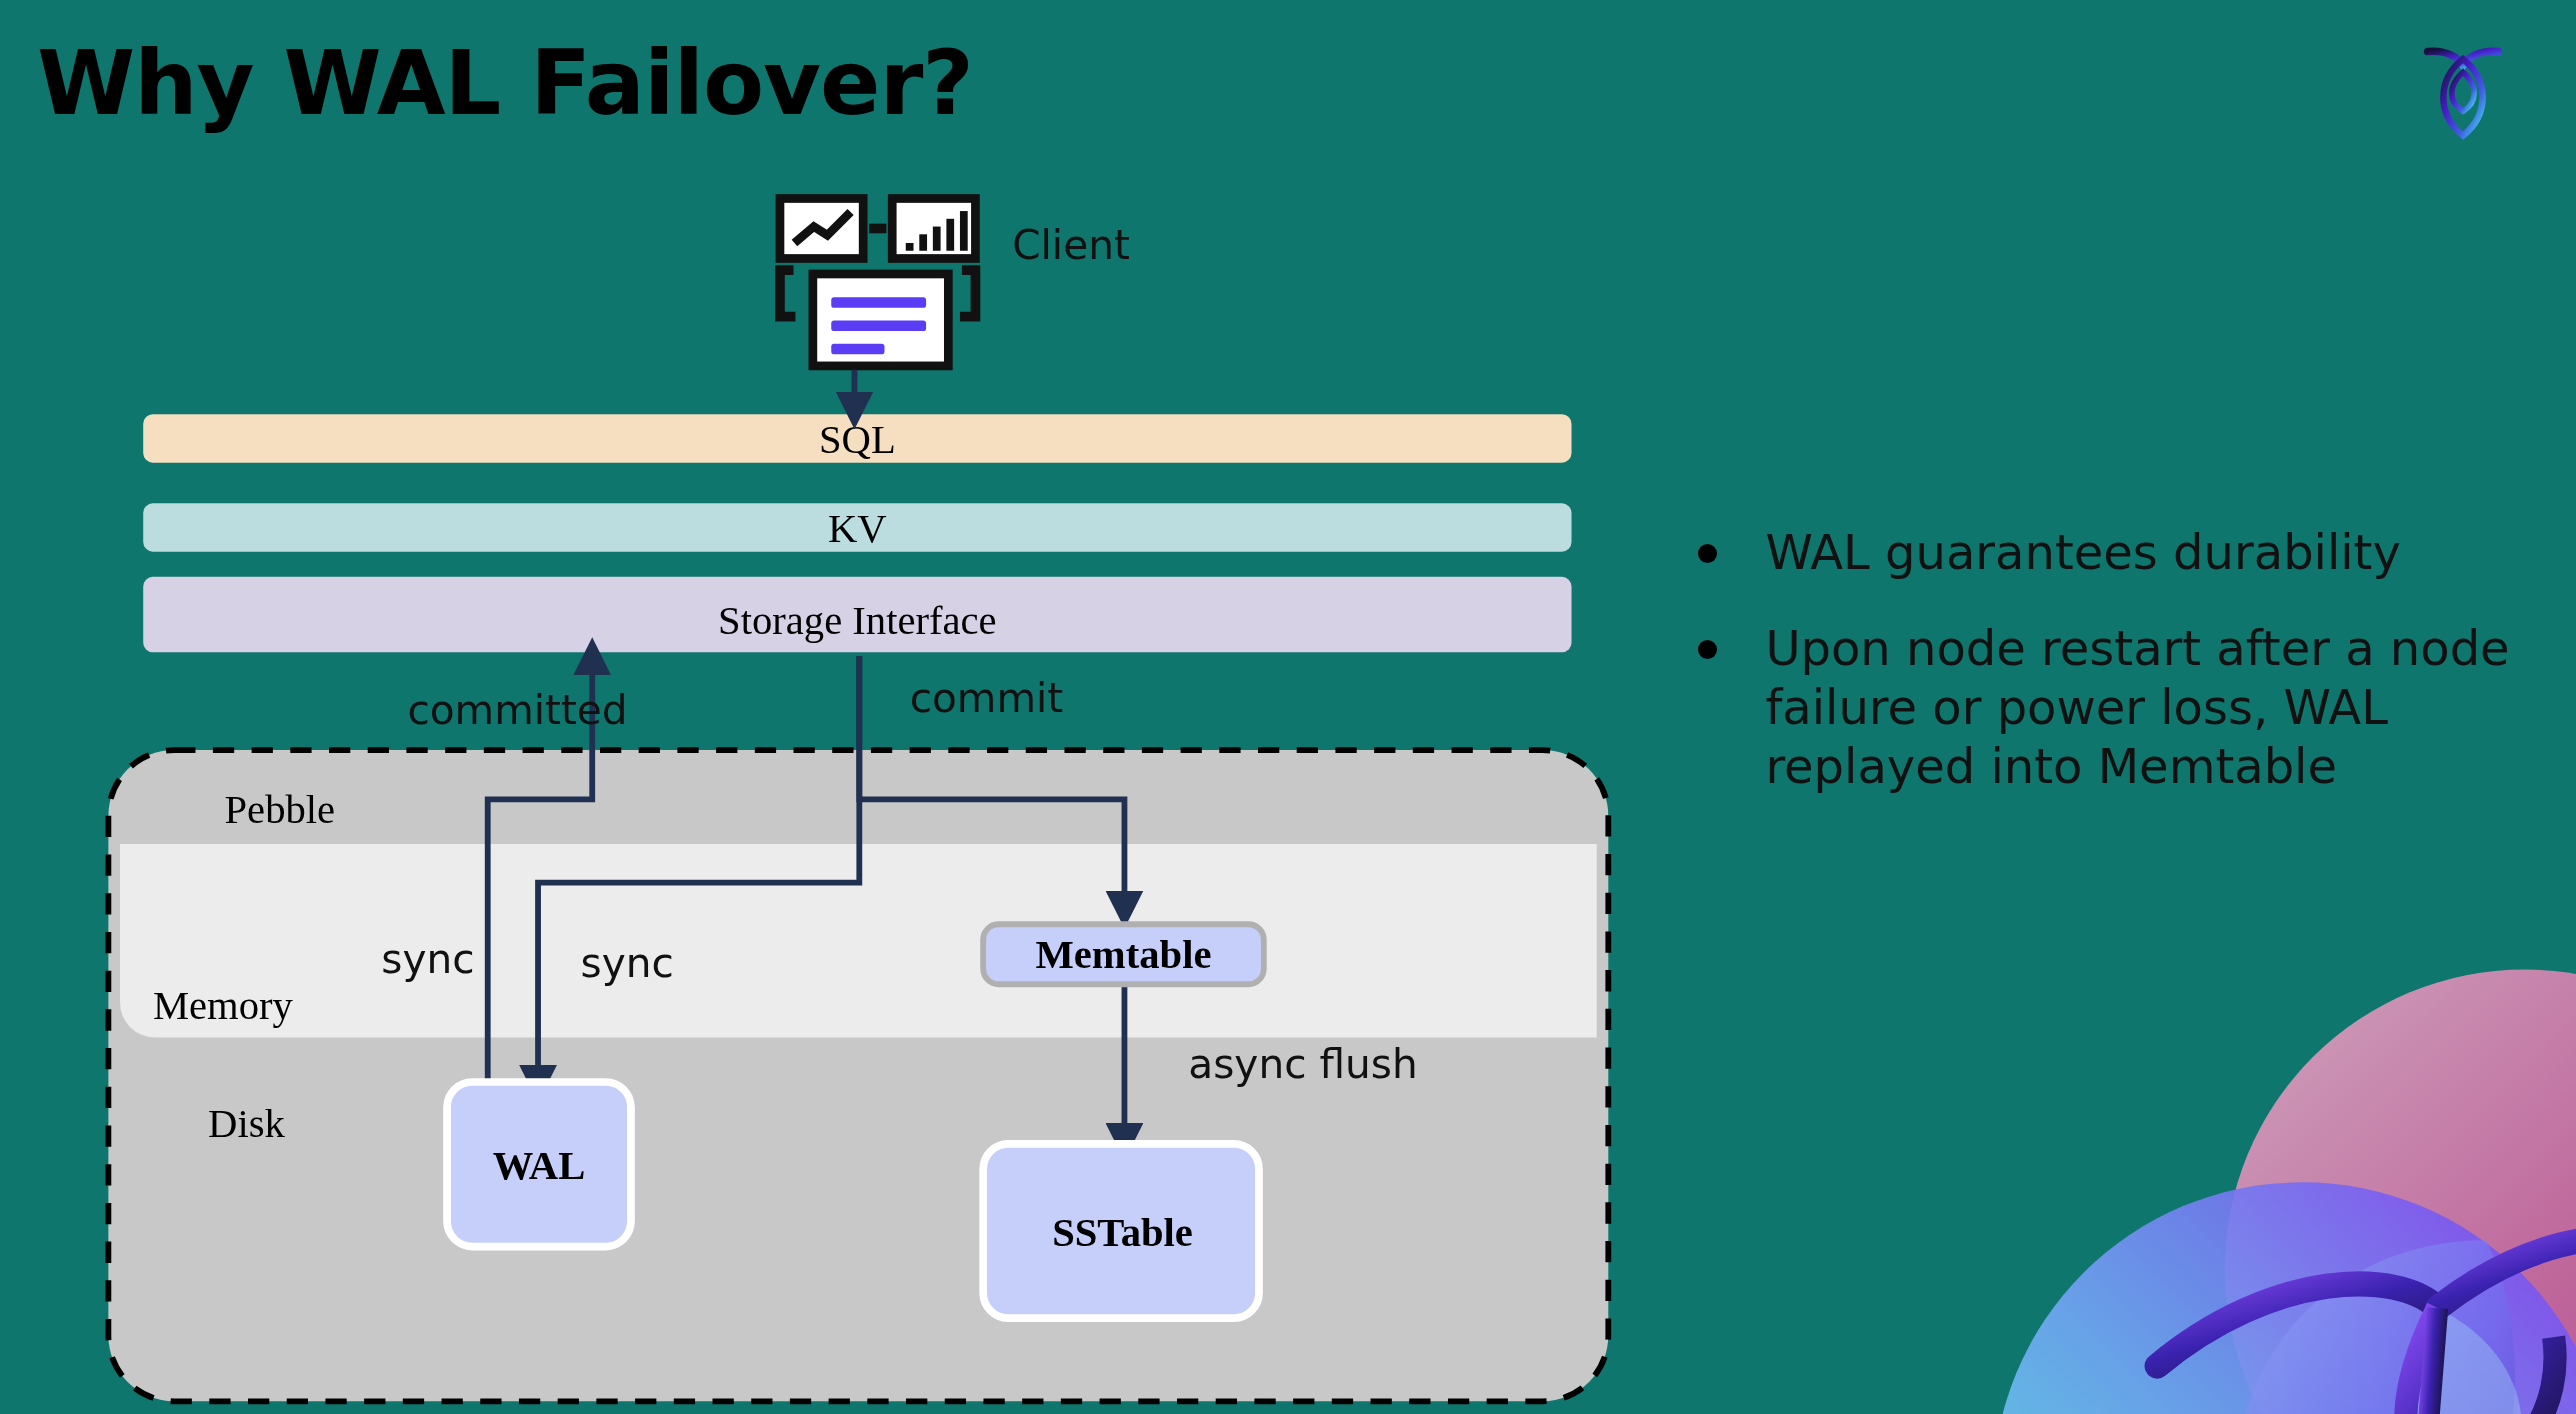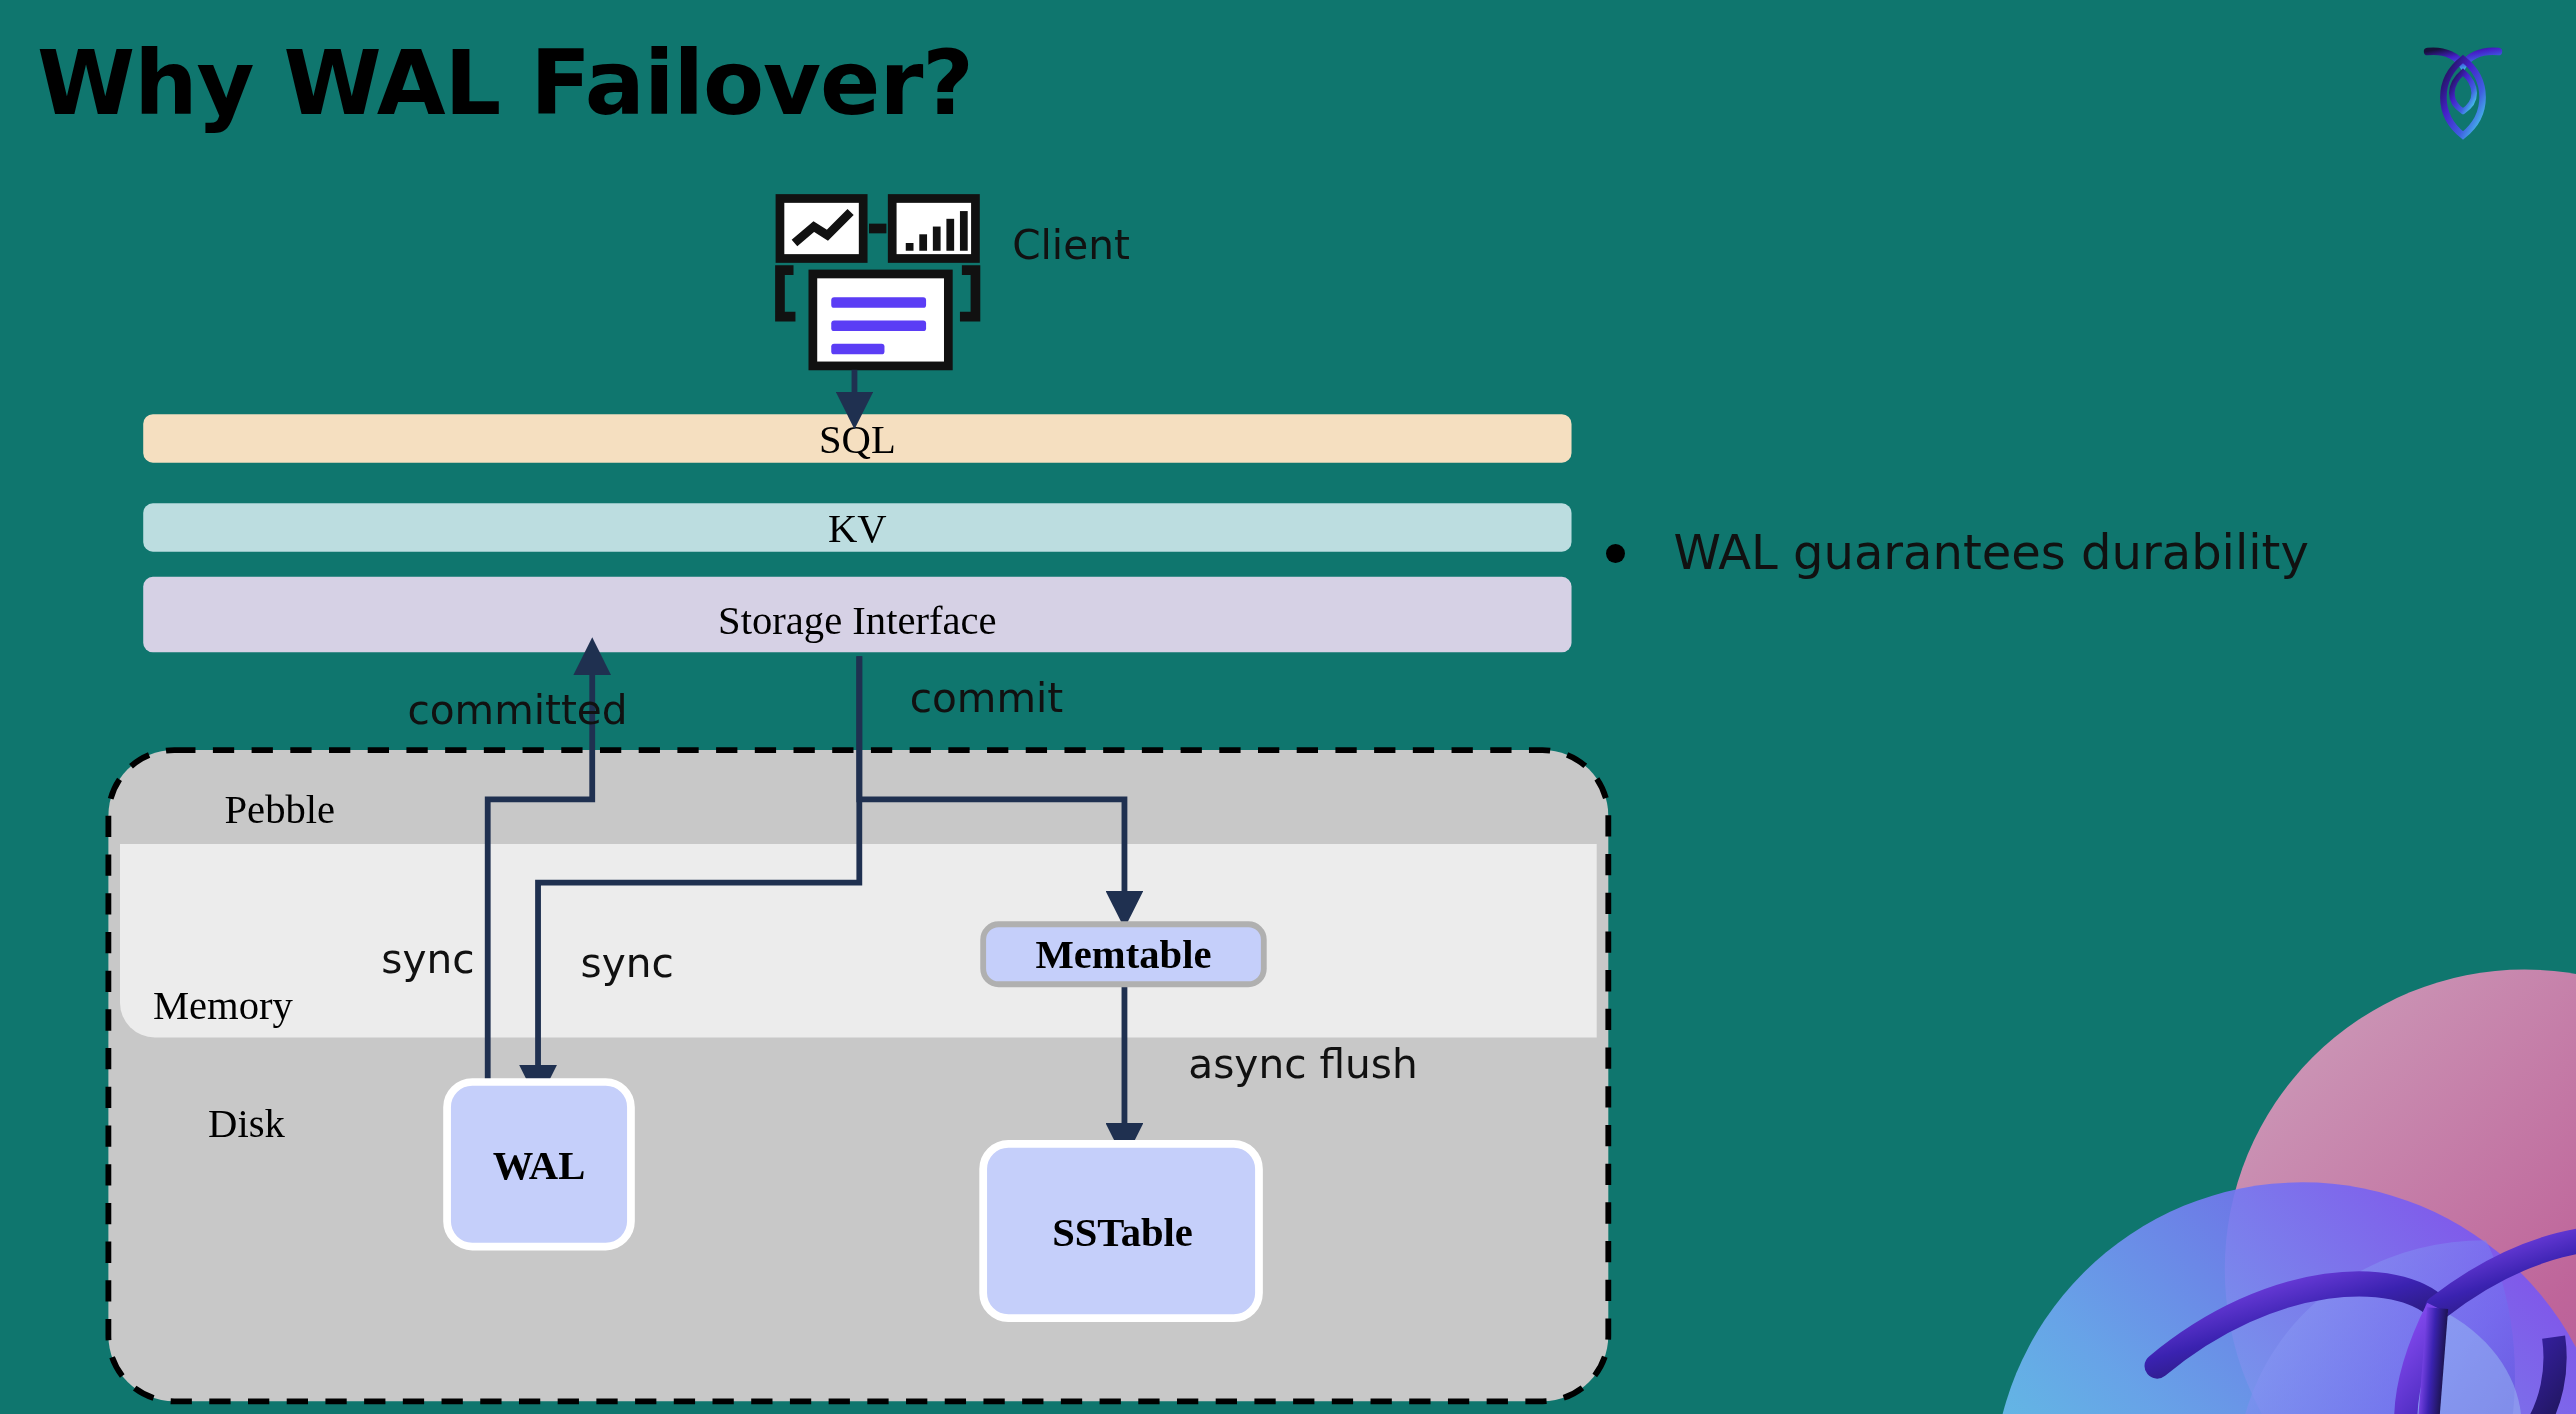--- a/index.html
+++ b/index.html
@@ -65,7 +65,7 @@
   
   #bullets {
     position: absolute;
-    left: 1606px;
+    left: 1698px;
     top: 523px;
     width: 852px;
   }

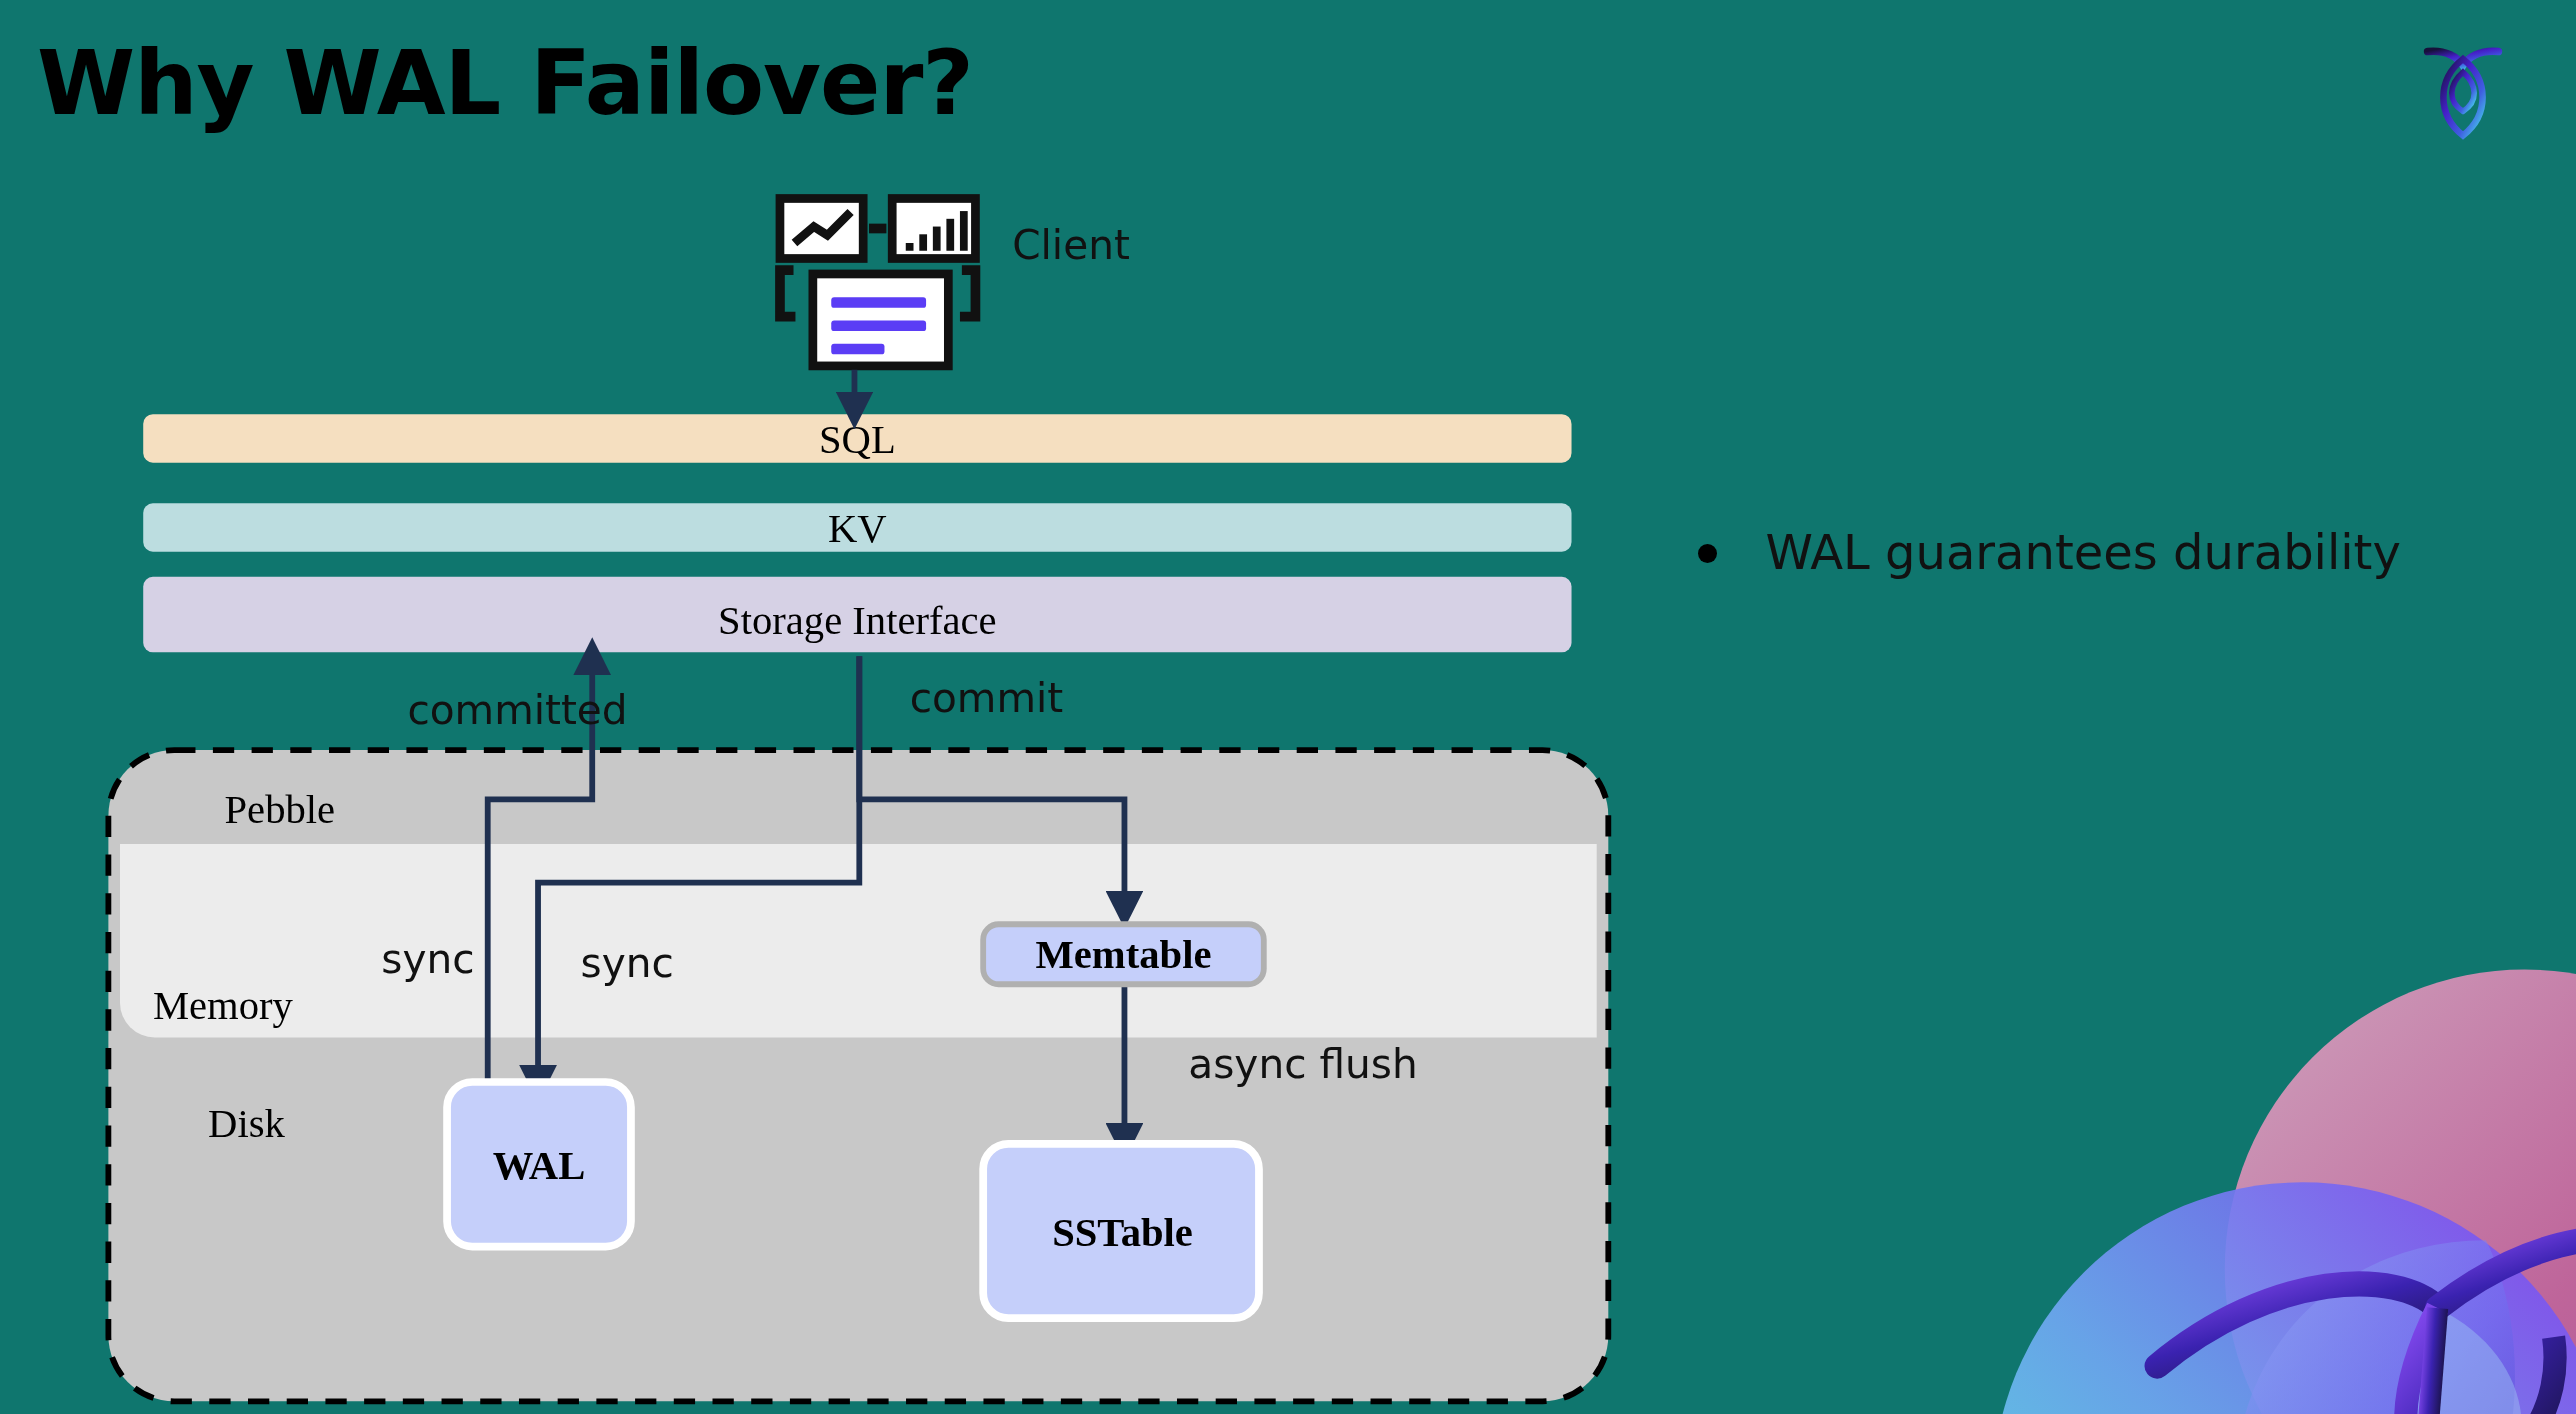--- a/index.html
+++ b/index.html
@@ -243,6 +243,10 @@
       <span class="bullet-dot"></span>
       <span class="bullet-text">WAL guarantees durability</span>
     </div>
+    <div class="bullet-row">
+      <span class="bullet-dot"></span>
+      <span class="bullet-text">Upon node restart after a node failure or power loss, WAL replayed into Memtable</span>
+    </div>
   </div>
 
 </div>

